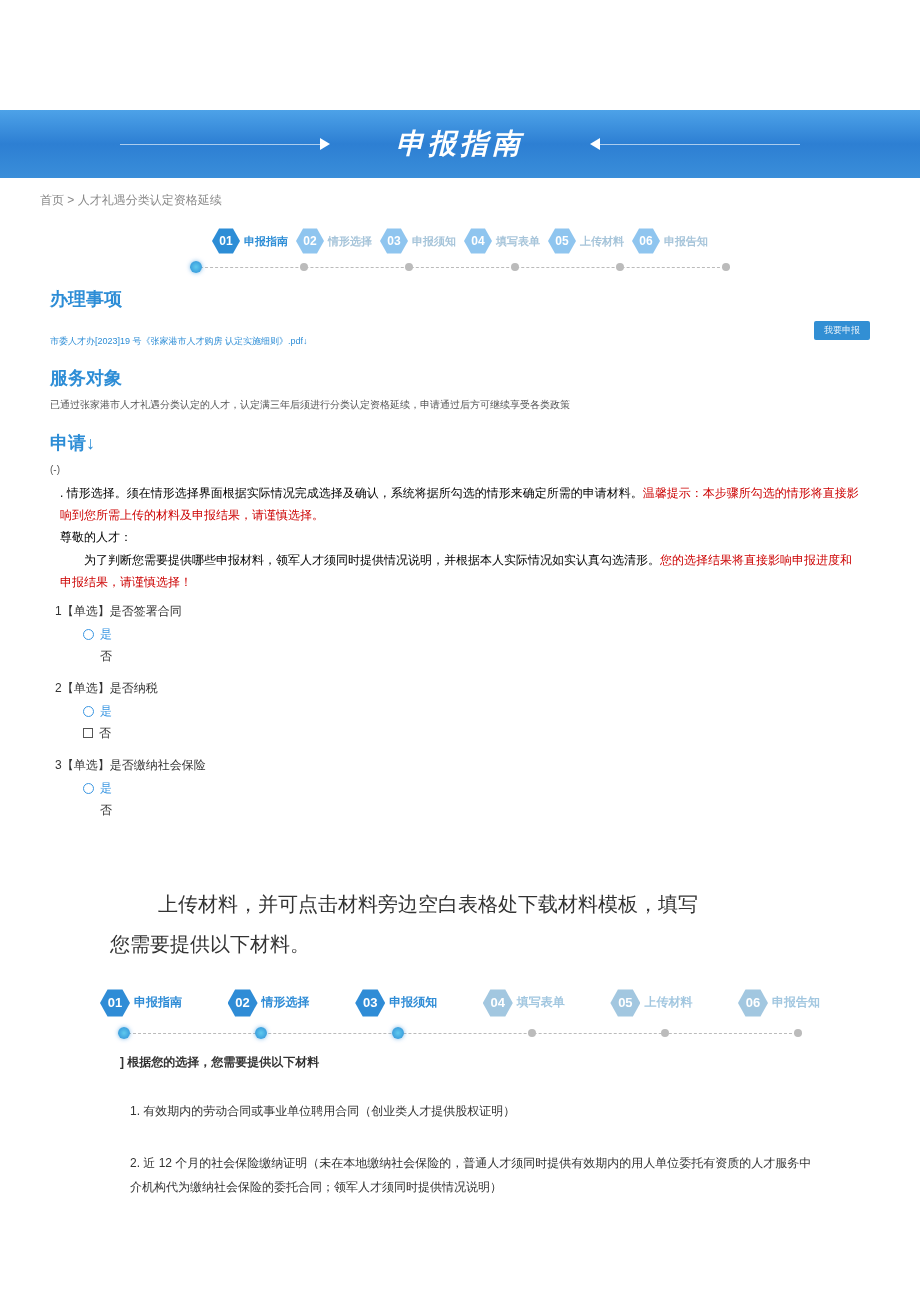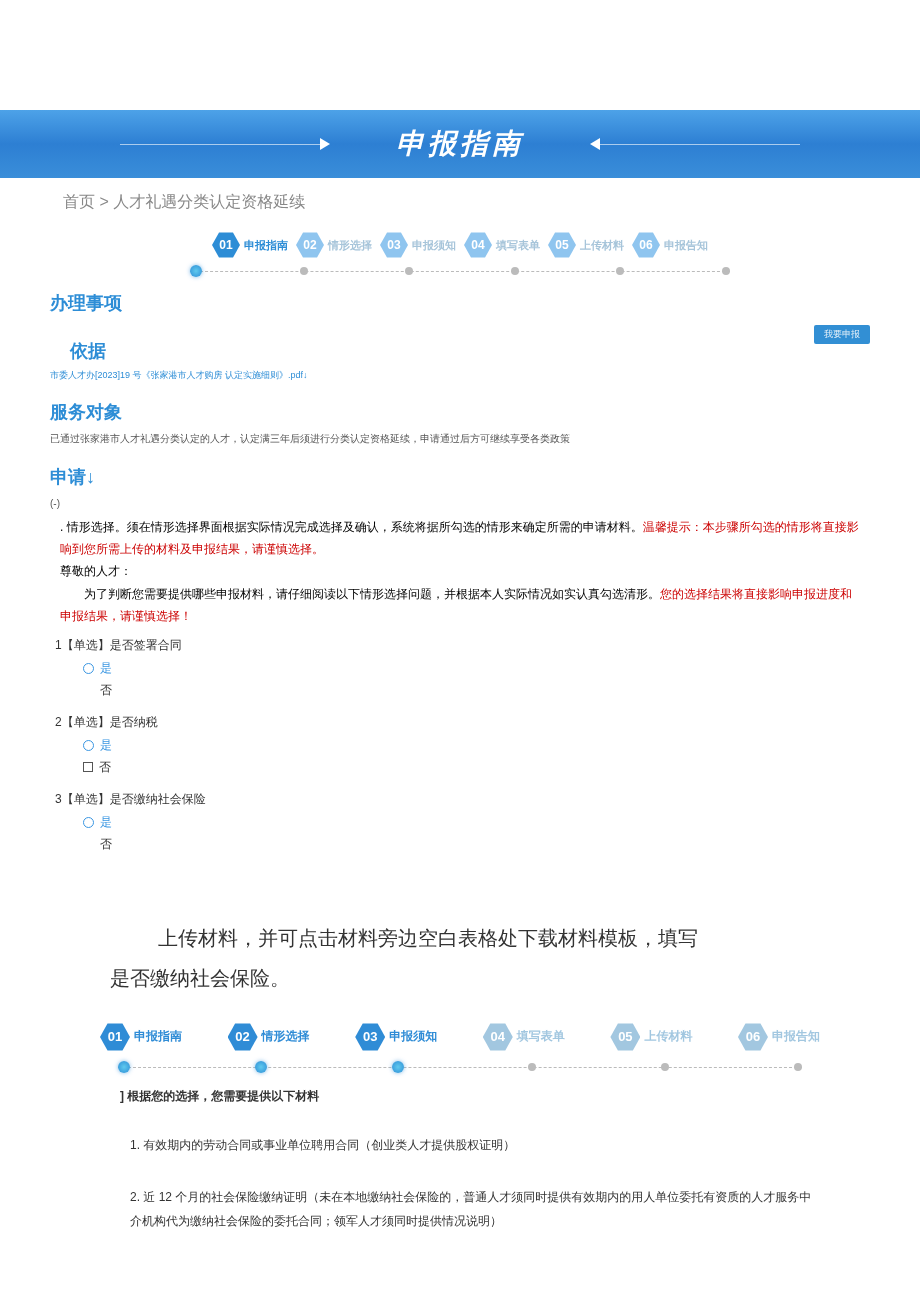--- a/index.html
+++ b/index.html
@@ -48,11 +48,10 @@
       letter-spacing: 4px;
     }
     .breadcrumb {
-      font-size: 16px;
+      font-size: 12px;
       color: #888;
       padding: 8px 12px 8px 40px;
       margin-top: 6px;
-      margin-left: 23px;
     }
     .steps-row {
       display: flex;

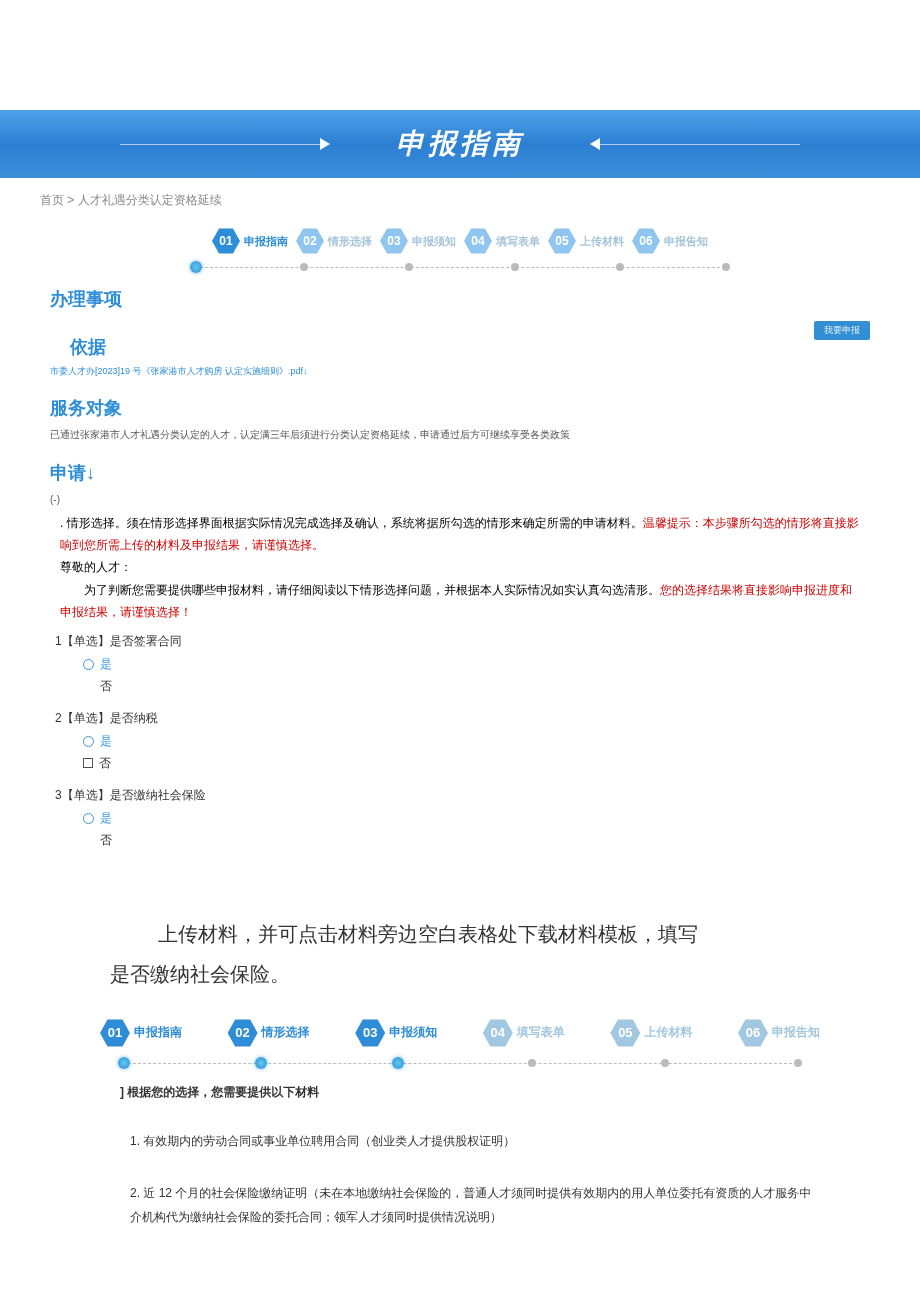--- a/index.html
+++ b/index.html
@@ -253,7 +253,6 @@
 </div>
 
 <div class="section badge-row">
-  <div class="sec-title indent">依据</div>
   <div class="sec-link">市委人才办[2023]19 号《张家港市人才购房 认定实施细则》.pdf↓</div>
   <span class="apply-badge">我要申报</span>
 </div>

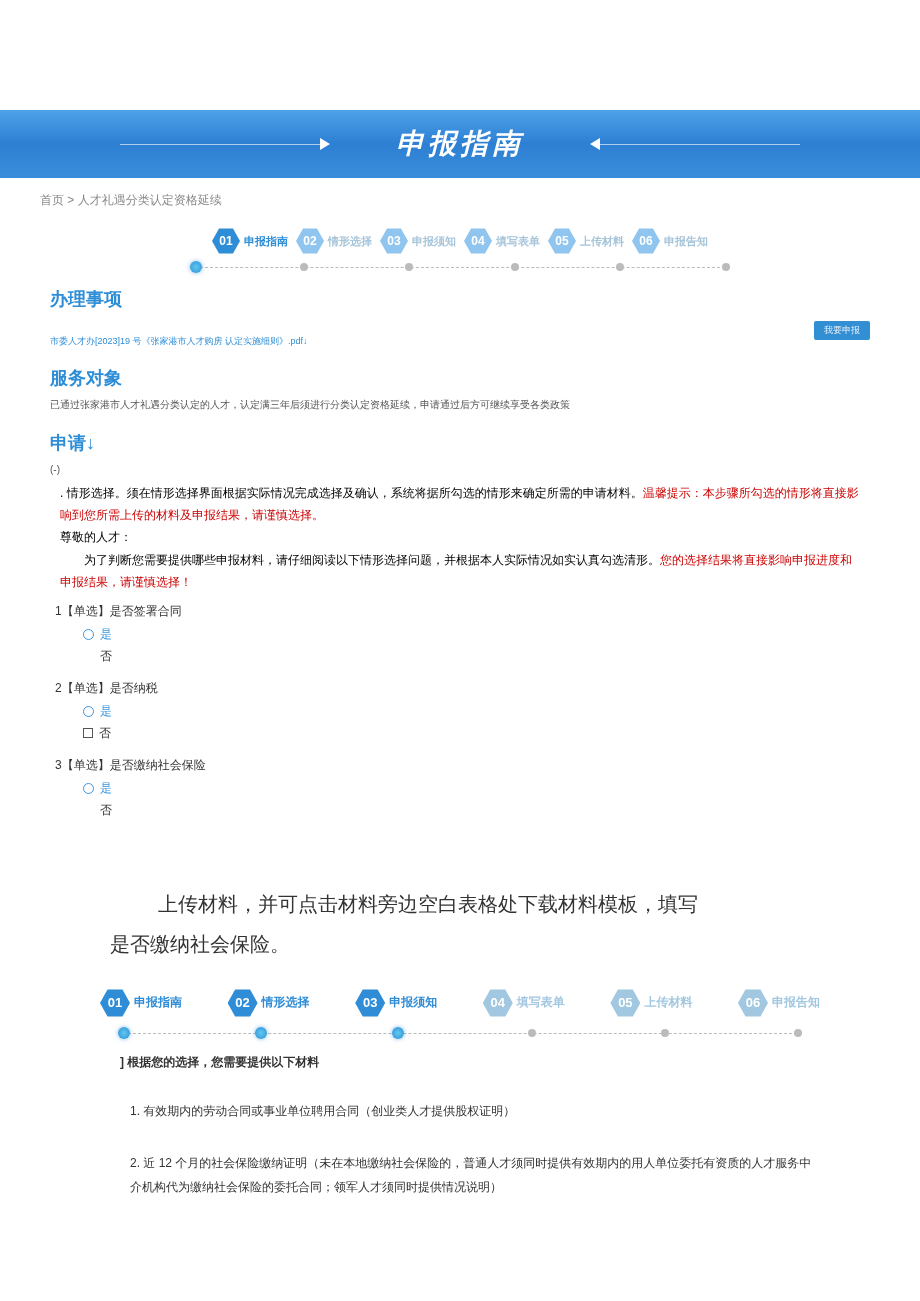--- a/index.html
+++ b/index.html
@@ -273,7 +273,7 @@
   </p>
   <p class="black">尊敬的人才：</p>
   <p>
-    <span class="black">　　为了判断您需要提供哪些申报材料，请仔细阅读以下情形选择问题，并根据本人实际情况如实认真勾选清形。</span><span class="red">您的选择结果将直接影响申报进度和申报结果，请谨慎选择！</span>
+    <span class="black">　　为了判断您需要提供哪些申报材料，领军人才须同时提供情况说明，并根据本人实际情况如实认真勾选清形。</span><span class="red">您的选择结果将直接影响申报进度和申报结果，请谨慎选择！</span>
   </p>
 </div>
 

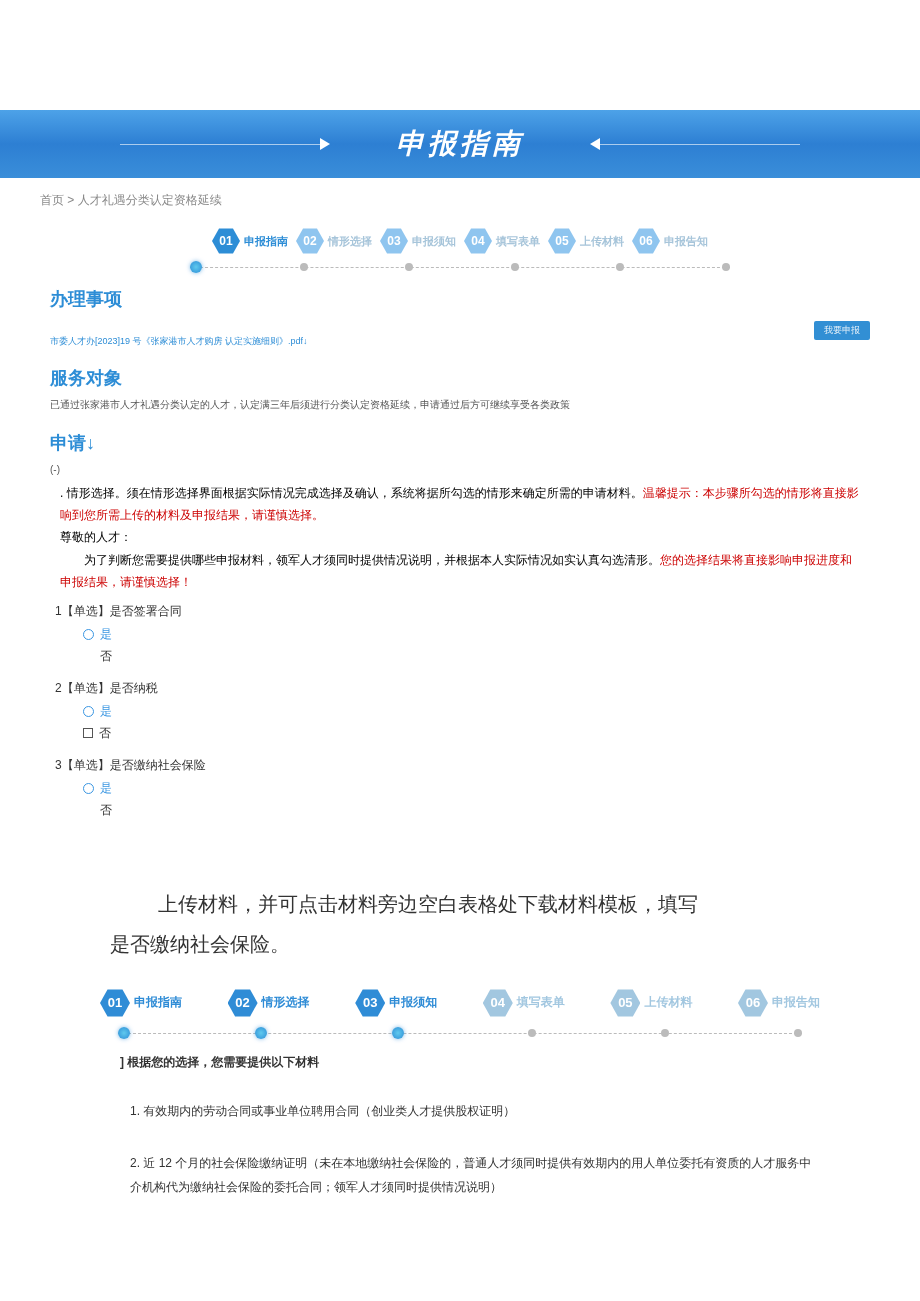--- a/index.html
+++ b/index.html
@@ -315,7 +315,7 @@
 
 <div class="body-text">
   <span class="indent">上传材料，并可点击材料旁边空白表格处下载材料模板，填写</span>
-  <p style="padding-left:50px">是否缴纳社会保险。</p>
+  <p style="padding-left:50px">您需要提供以下材料。</p>
 </div>
 
 <div class="lower-screenshot">

